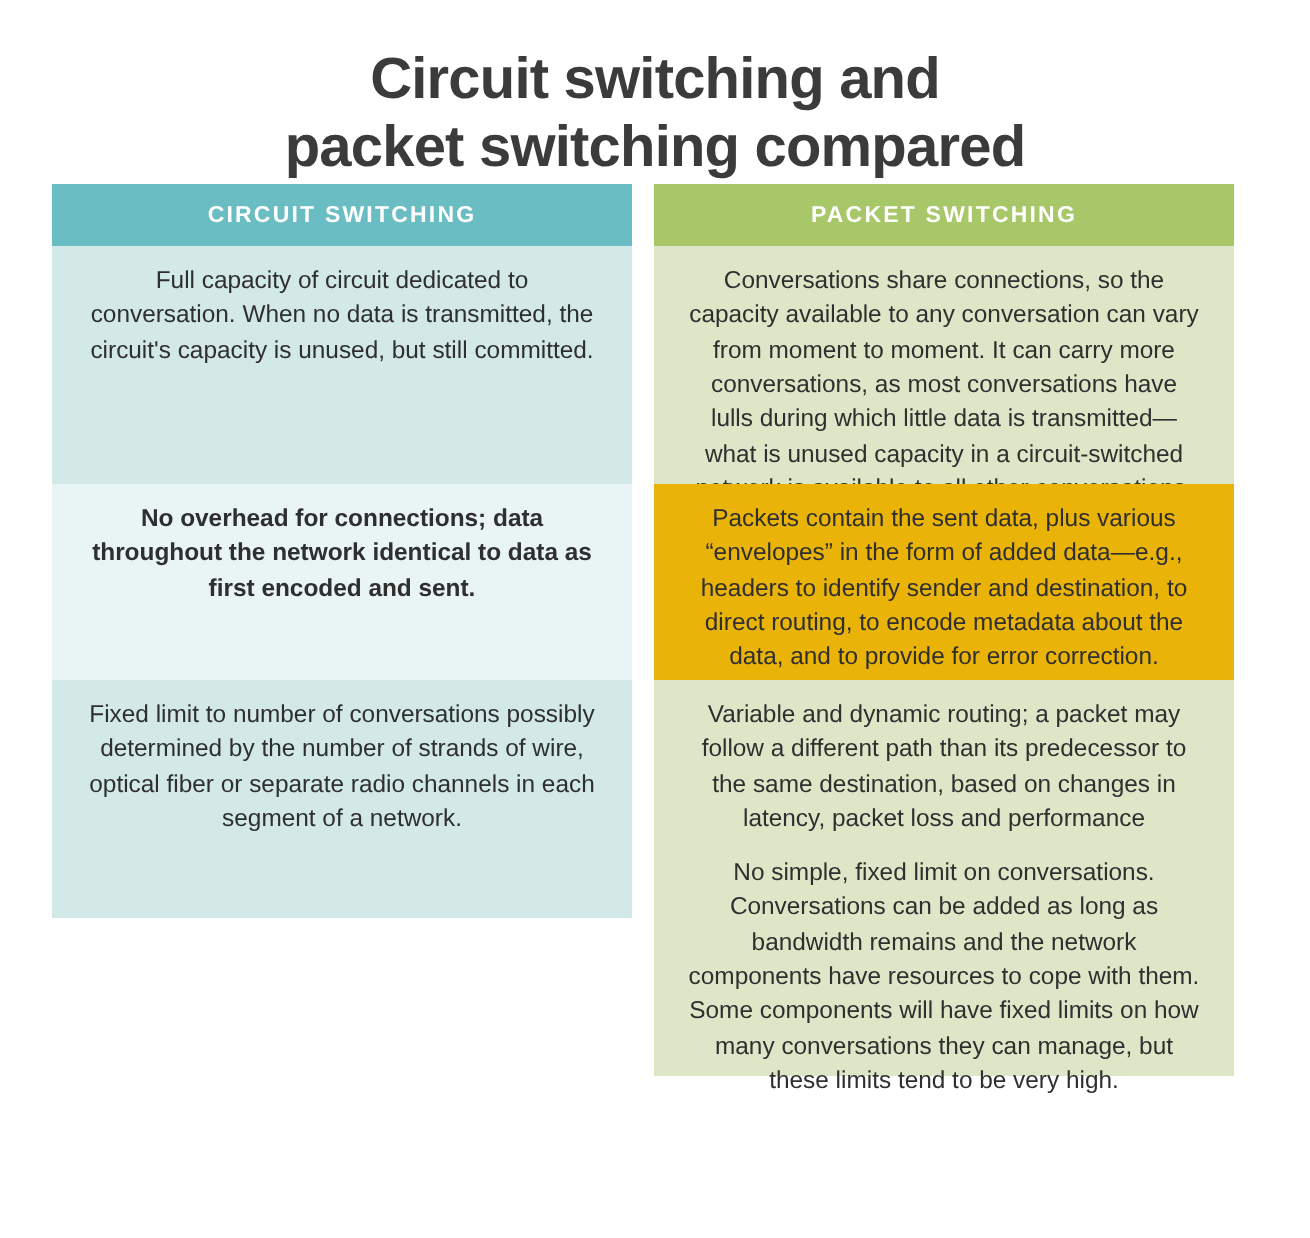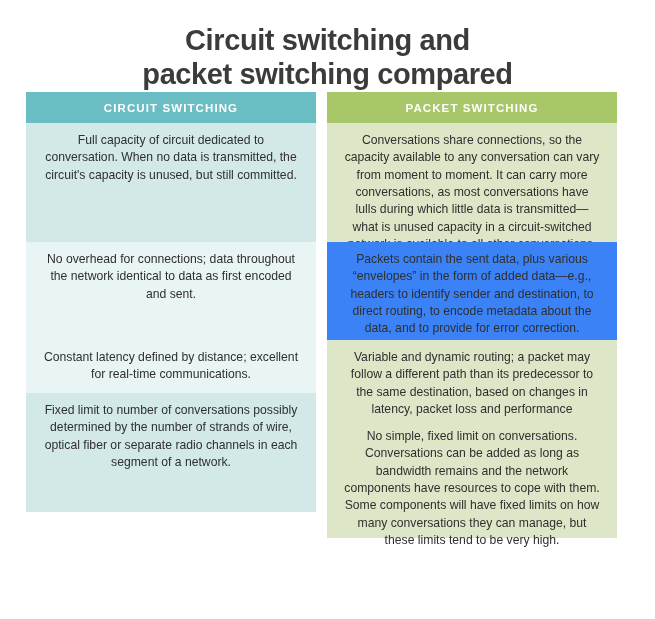--- a/index.html
+++ b/index.html
@@ -82,7 +82,7 @@
 
   
   .col-circuit .cell.tint-a { background: #d2e9e8; }
-  .col-circuit .cell.tint-b { background: #e9f4f4; }
+  .col-circuit .cell.tint-b { background: #e9f4f4; font-weight: bold; }
   .col-packet  .cell.tint-a { background: #dde7c7; }
   .col-packet  .cell.tint-b { background: #3b82f6; }
 

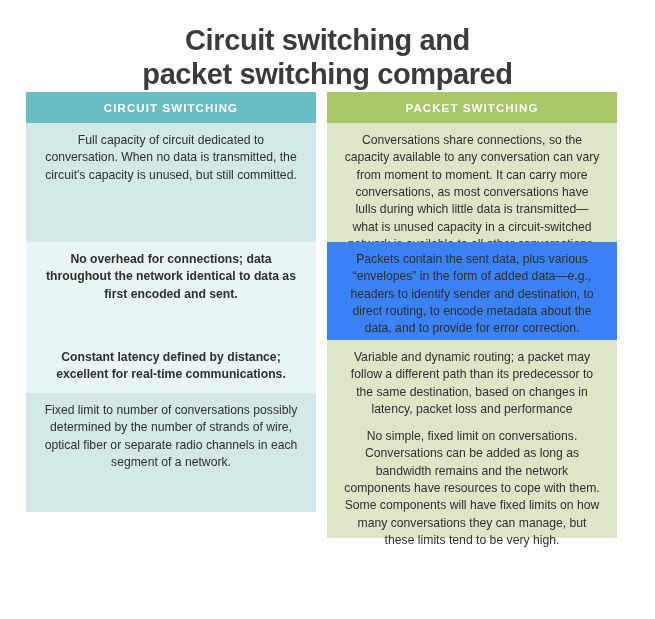--- a/index.html
+++ b/index.html
@@ -84,7 +84,7 @@
   .col-circuit .cell.tint-a { background: #d2e9e8; }
   .col-circuit .cell.tint-b { background: #e9f4f4; font-weight: bold; }
   .col-packet  .cell.tint-a { background: #dde7c7; }
-  .col-packet  .cell.tint-b { background: #3b82f6; }
+  .col-packet  .cell.tint-b { background: #eab308; }
 
   .signature {
     position: absolute;

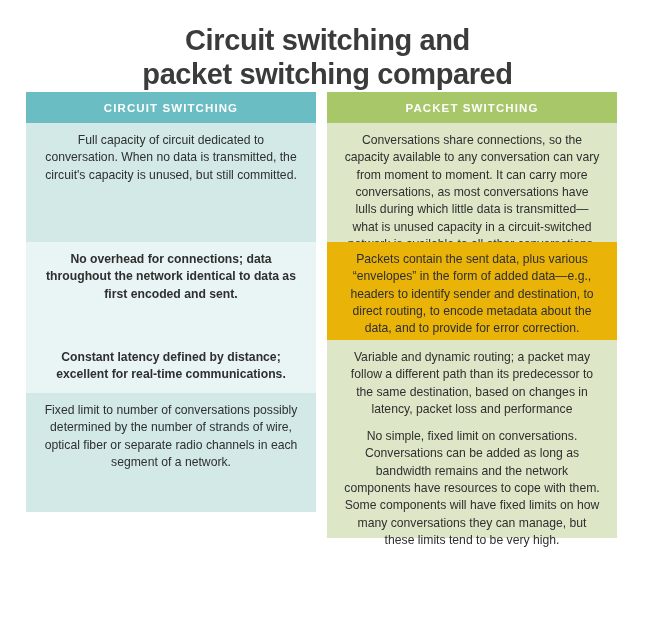--- a/index.html
+++ b/index.html
@@ -118,9 +118,6 @@
       <div class="cell tint-b h2">
         <span class="txt">No overhead for connections; data throughout the network identical to data as first encoded and sent.</span>
       </div>
-      <div class="cell tint-b h4">
-        <span class="txt">Constant latency defined by distance; excellent for real-time communications.</span>
-      </div>
       <div class="cell tint-a h5">
         <span class="txt">Fixed limit to number of conversations possibly determined by the number of strands of wire, optical fiber or separate radio channels in each segment of a network.</span>
       </div>

